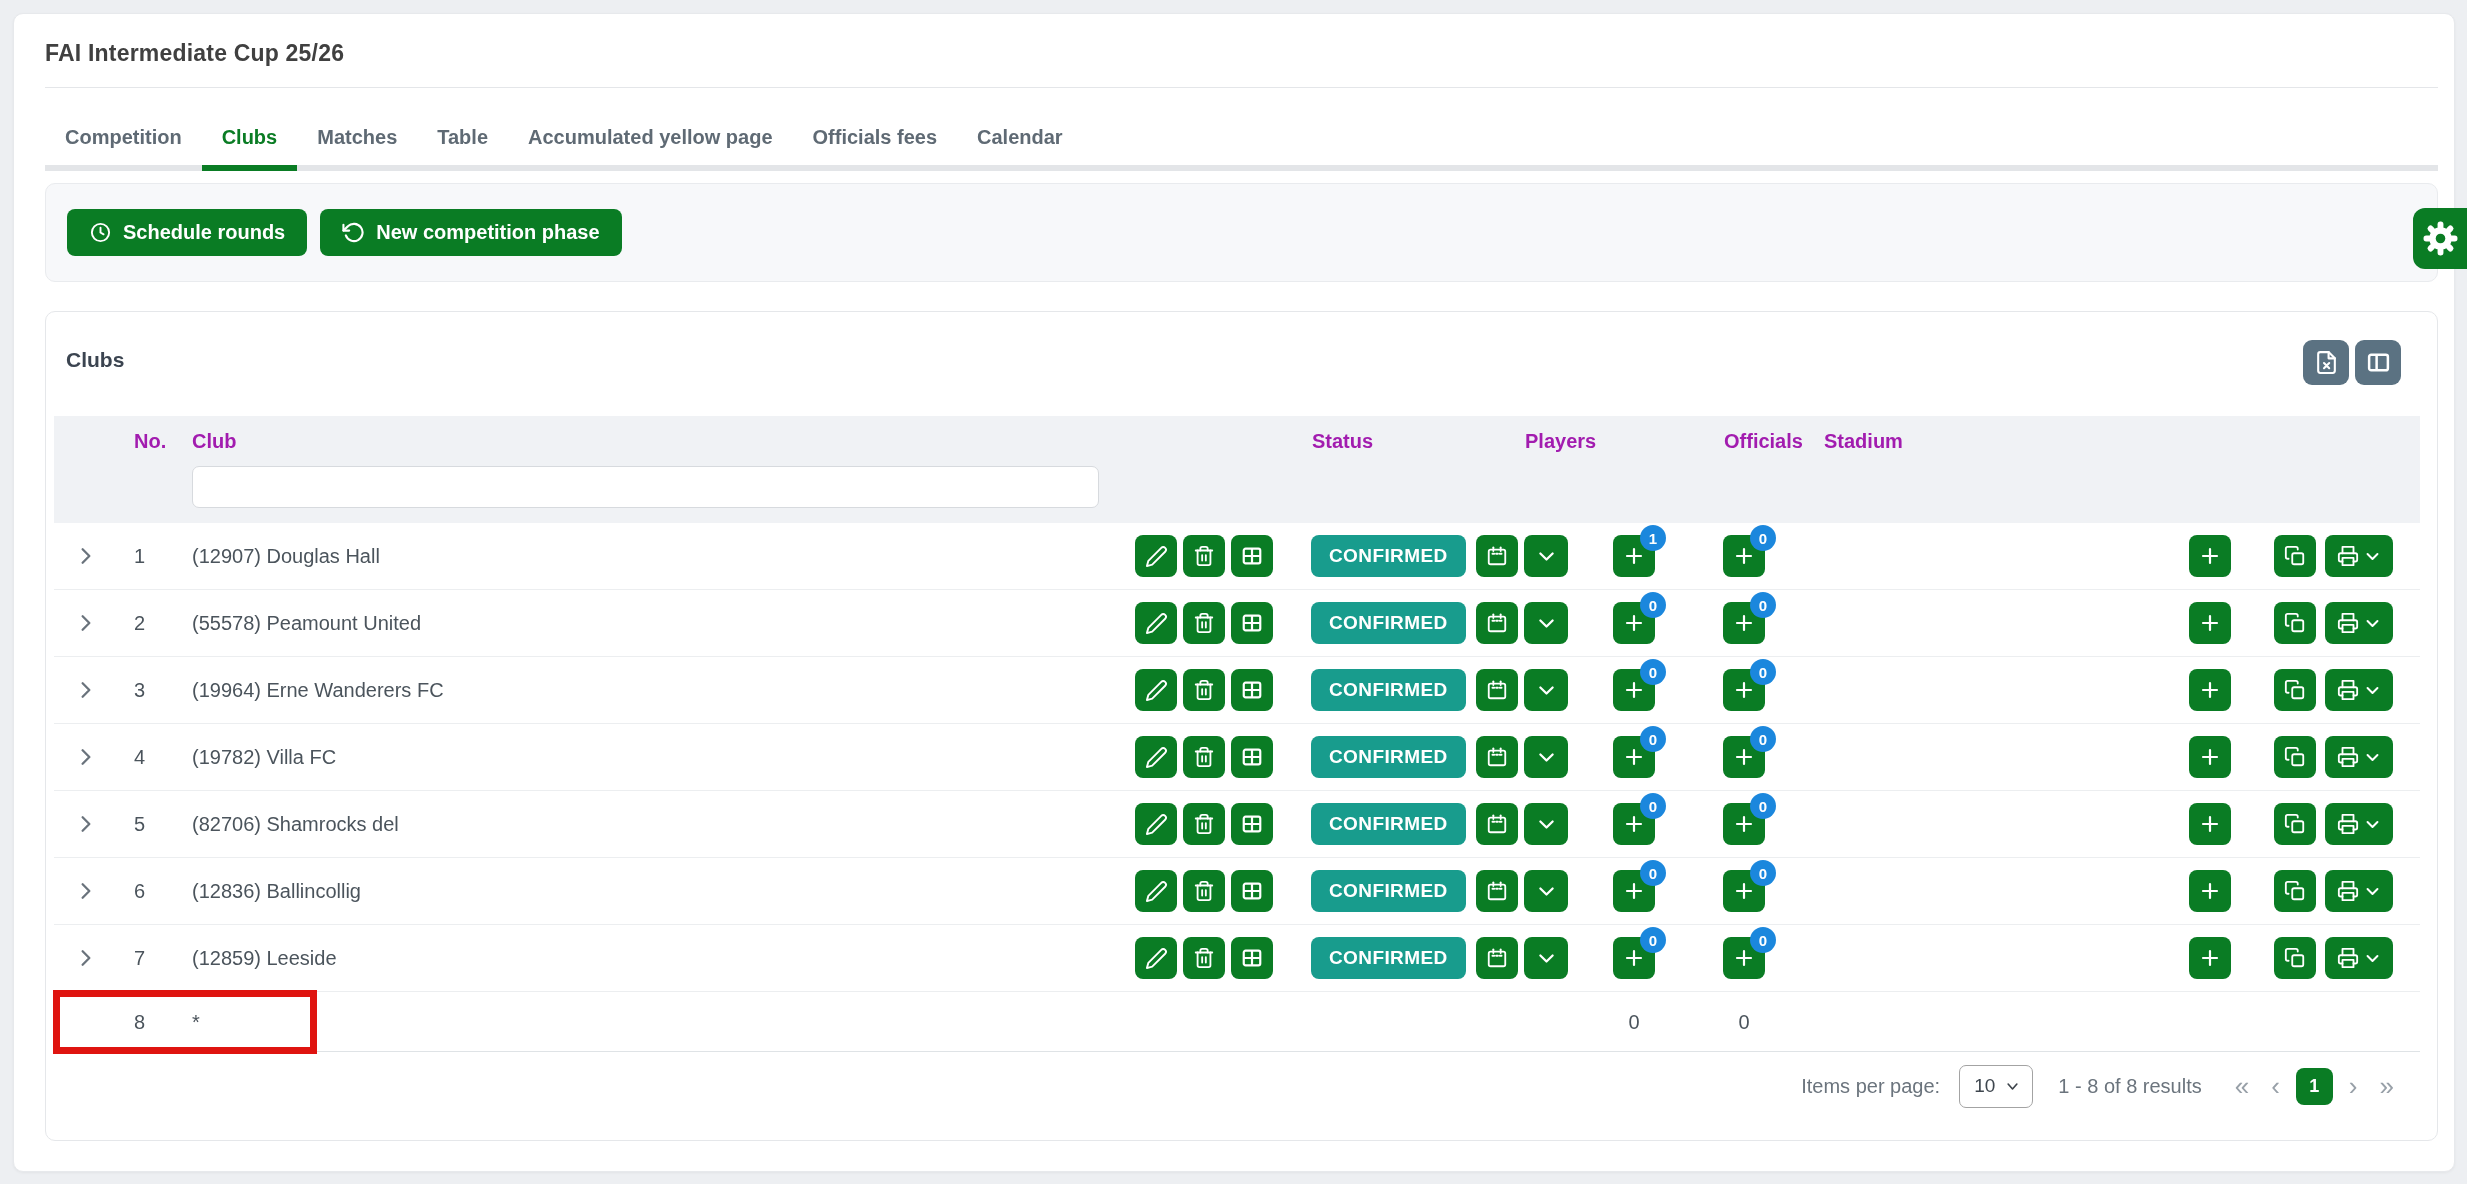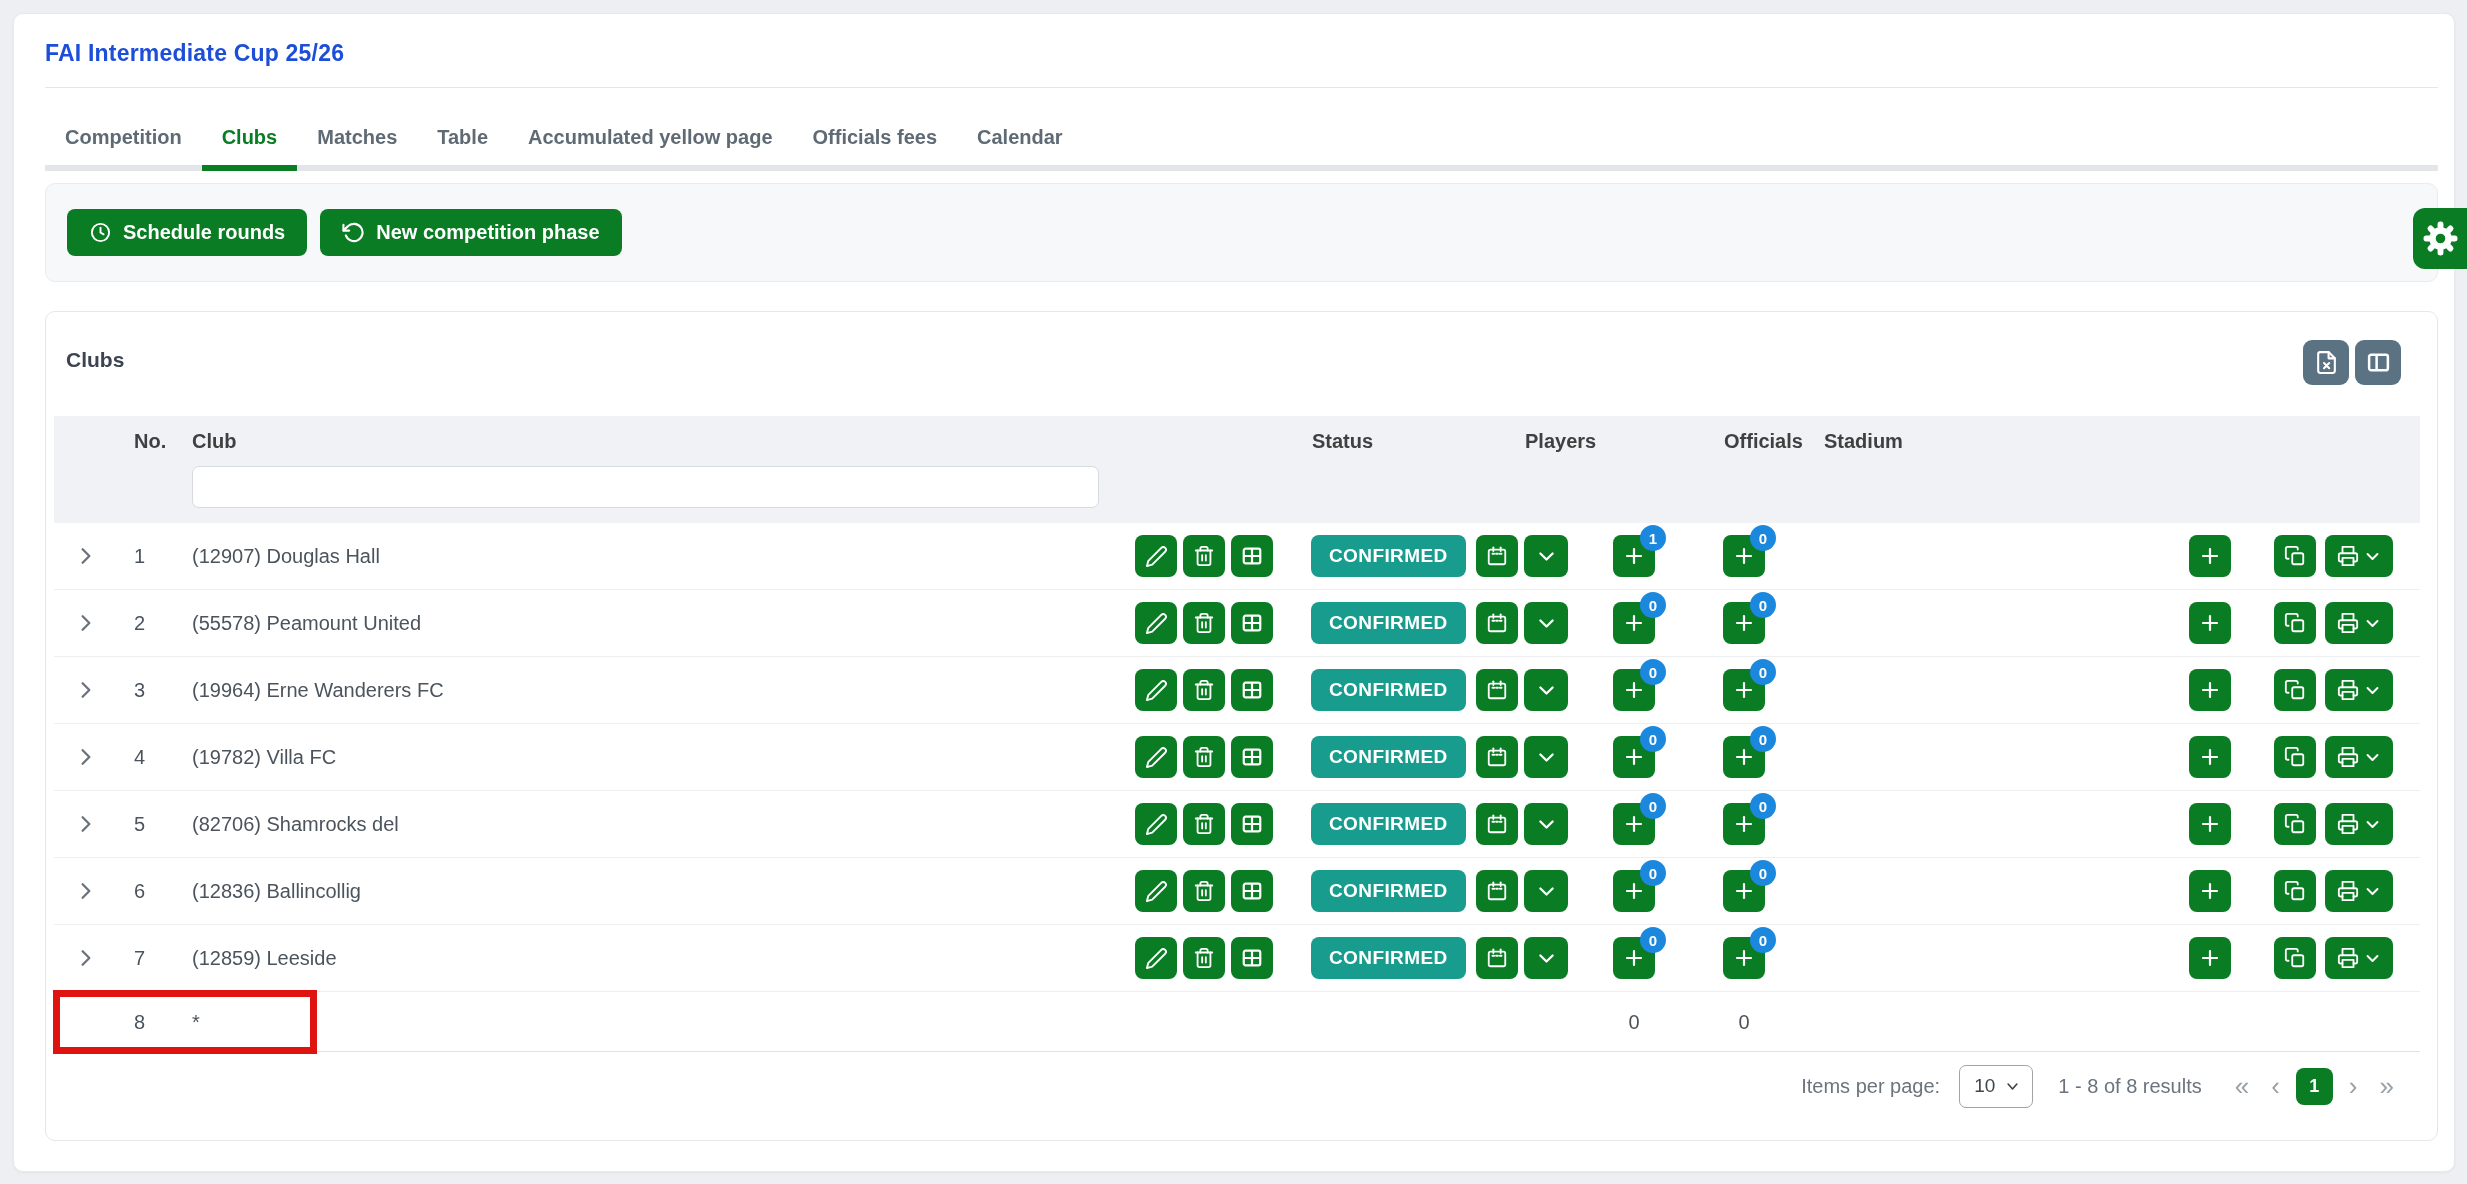--- a/index.html
+++ b/index.html
@@ -12,7 +12,7 @@
     background:#fff; border:1px solid #e7e9ec; border-radius:10px;
     box-shadow:0 1px 3px rgba(0,0,0,.05); }
 
-  .page-title { margin:26px 0 0 31px; font-size:23px; font-weight:700; color:#1d4ed8; letter-spacing:.2px; }
+  .page-title { margin:26px 0 0 31px; font-size:23px; font-weight:700; color:#404040; letter-spacing:.2px; }
   .title-divider { position:absolute; left:31px; right:16px; top:73px; height:1px; background:#e4e6e9; }
 
   

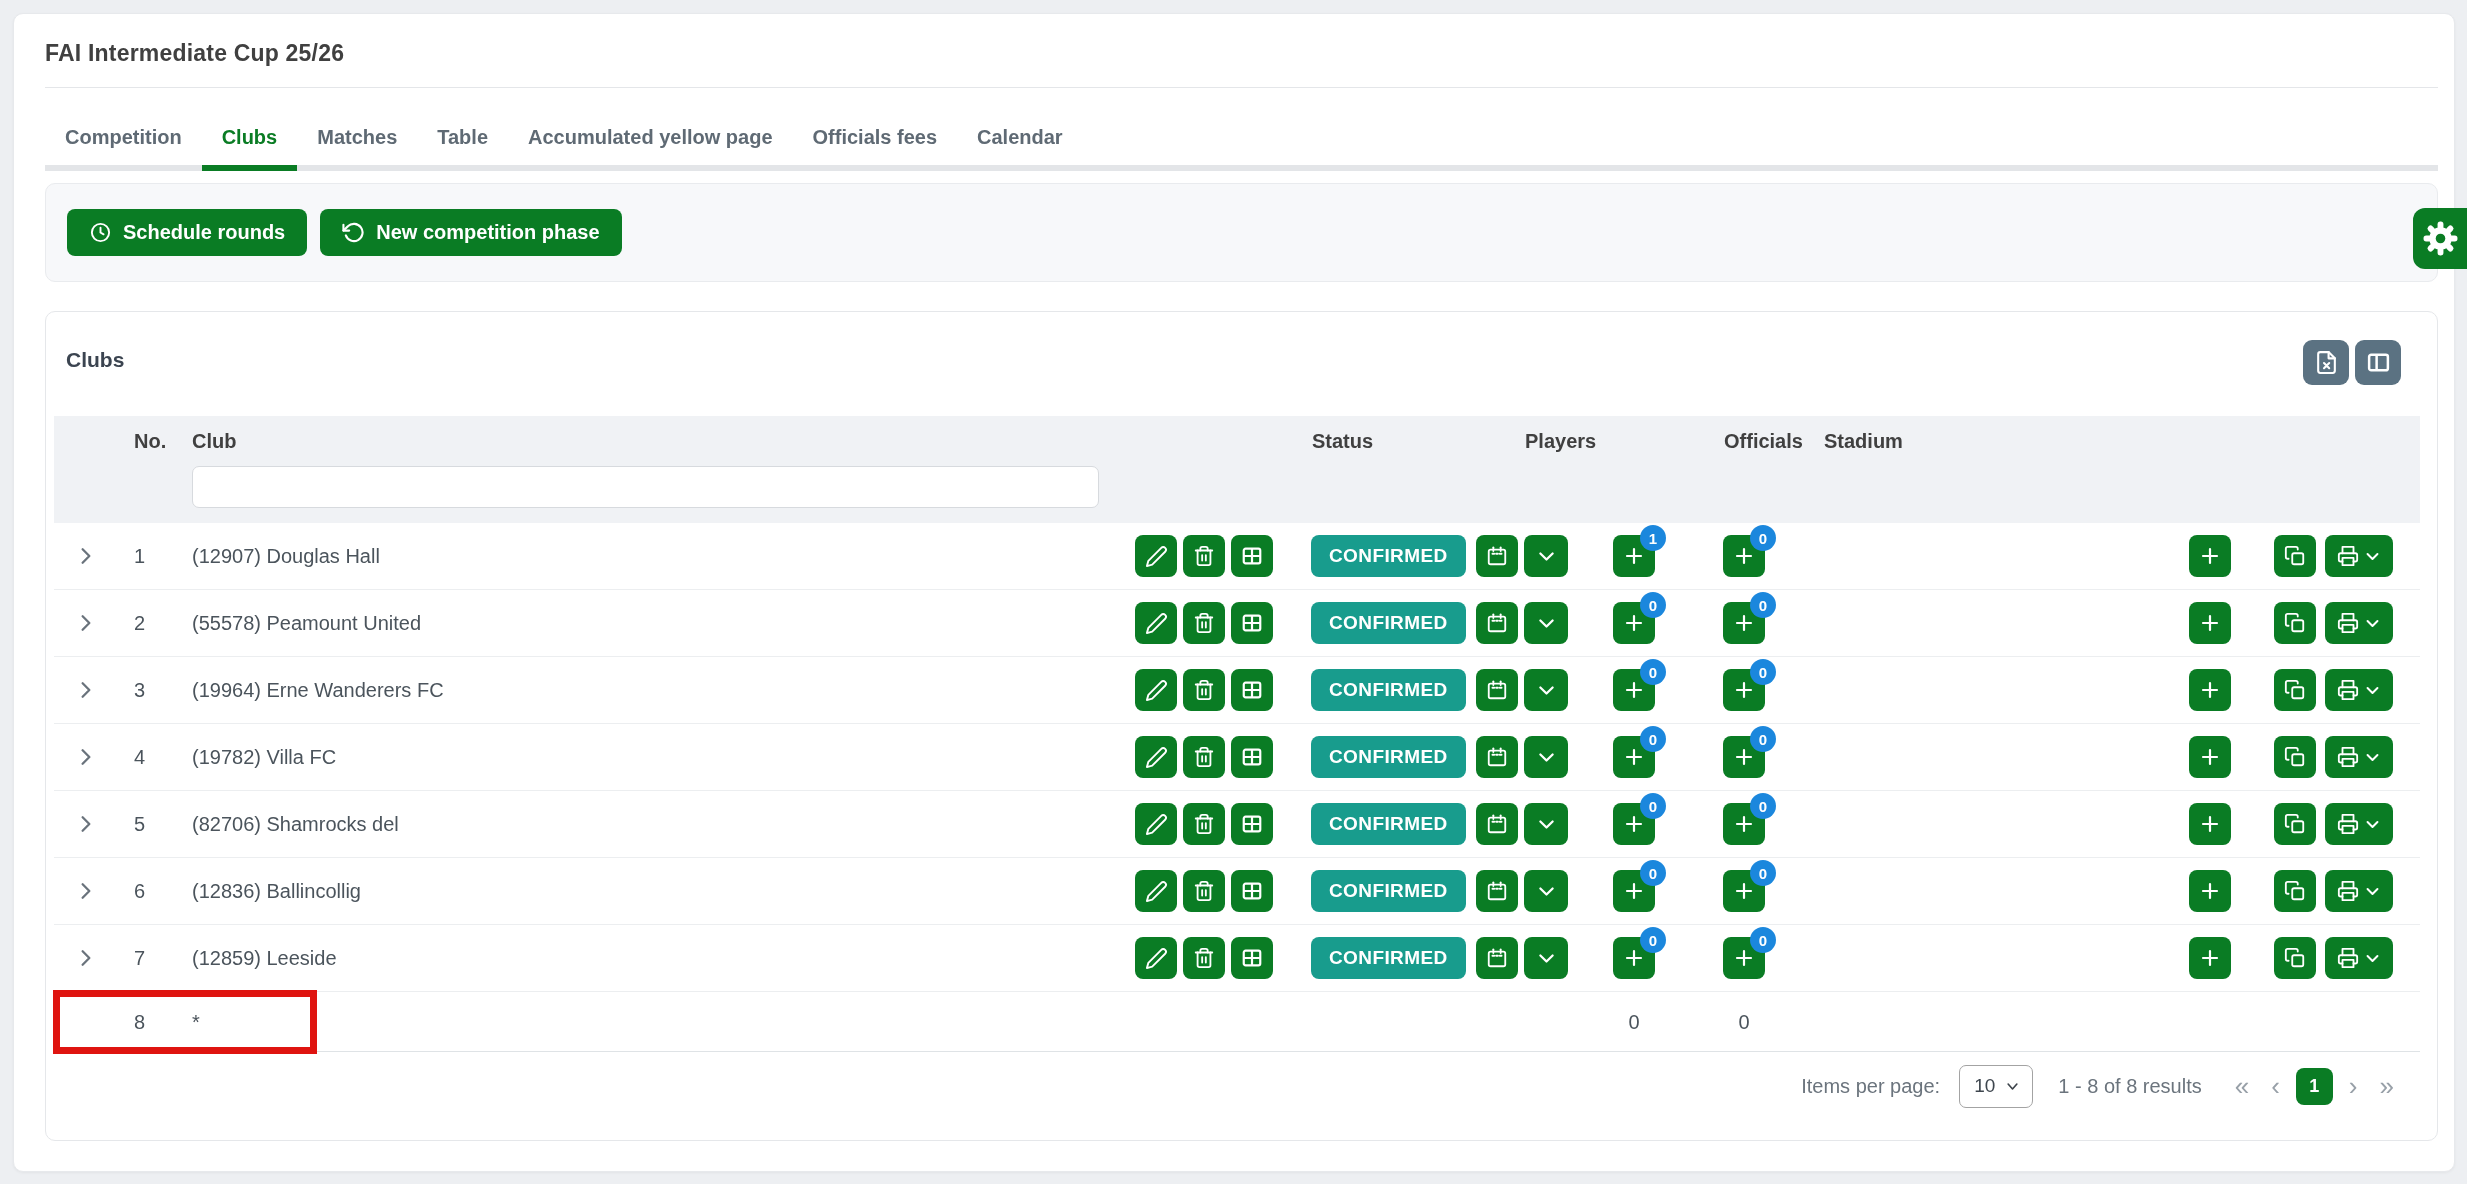--- a/index.html
+++ b/index.html
@@ -46,7 +46,7 @@
 
   .tbl { position:absolute; left:8px; right:17px; top:104px; }
   .tbl-head { position:relative; height:107px; background:#f0f2f5; }
-  .col-label { position:absolute; top:14px; font-size:20px; font-weight:700; color:#404040; }
+  .col-label { position:absolute; top:14px; font-size:20px; font-weight:700; color:#a21caf; }
   .cl-no { left:80px; } .cl-club { left:138px; } .cl-status { left:1258px; }
   .cl-players { left:1471px; } .cl-officials { left:1670px; } .cl-stadium { left:1770px; }
   .filter-input { position:absolute; left:138px; top:50px; width:907px; height:42px; background:#fff;

